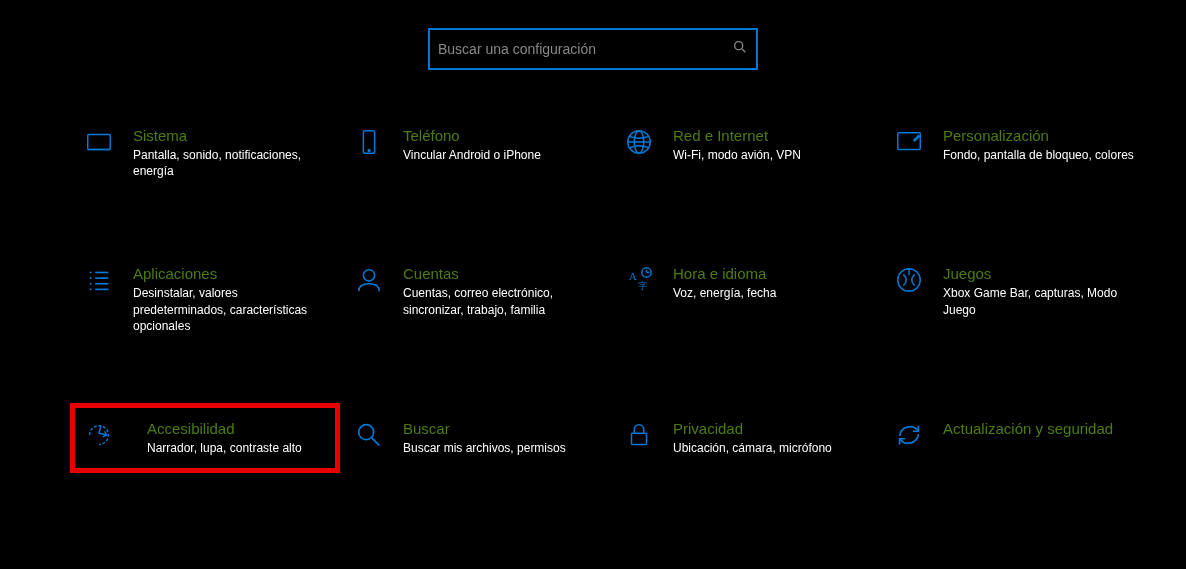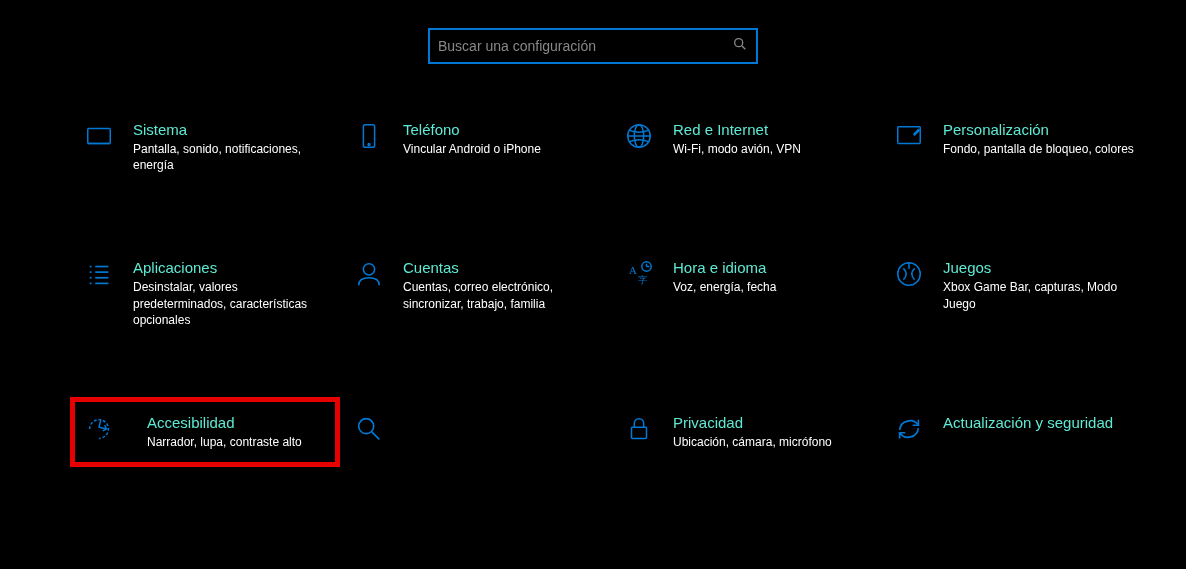--- a/index.html
+++ b/index.html
@@ -19,7 +19,7 @@
 }
 .search-box {
   width: 330px;
-  height: 36px;
+  height: 42px;
   border: 2px solid #0078d4;
   background: #000;
   display: flex;

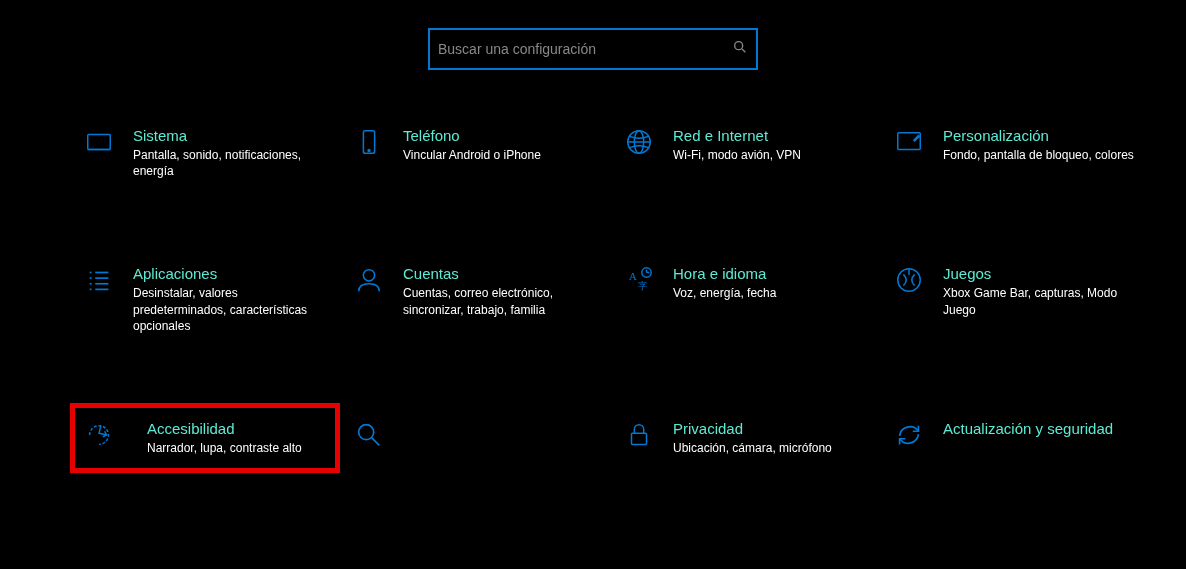--- a/index.html
+++ b/index.html
@@ -65,7 +65,7 @@
 .tile-text { flex: 1; min-width: 0; }
 .tile-title {
   font-size: 15px;
-  color: #5eead4;
+  color: #4d7c0f;
   margin-bottom: 3px;
 }
 .tile-desc {

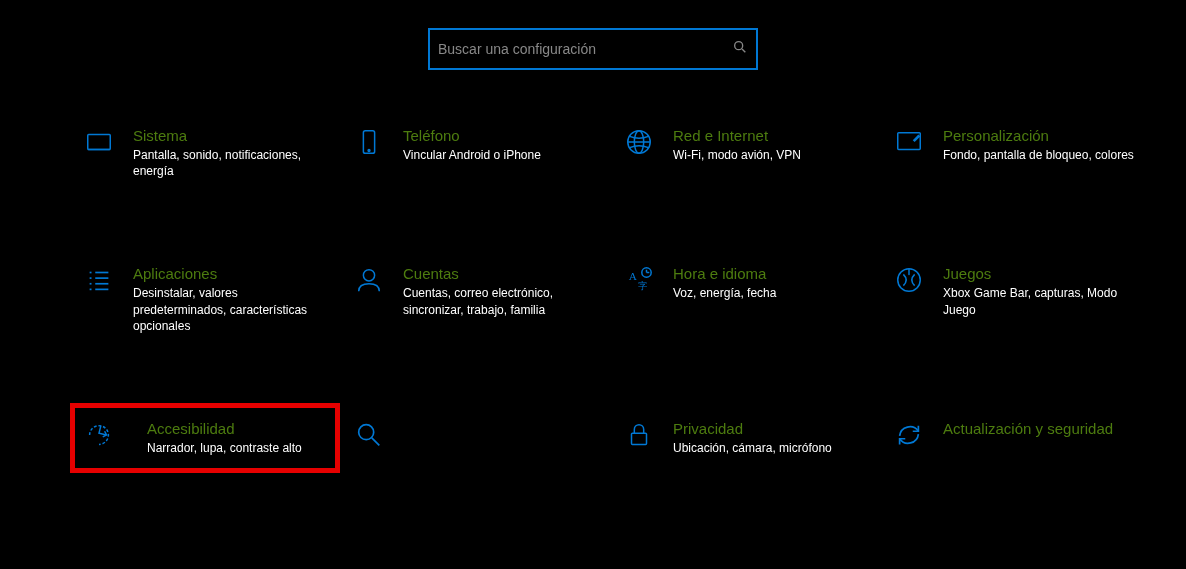--- a/index.html
+++ b/index.html
@@ -231,6 +231,10 @@
           <line x1="19" y1="19" x2="27" y2="27"></line>
       </svg>
     </div>
+    <div class="tile-text">
+      <div class="tile-title">Buscar</div>
+      <div class="tile-desc">Buscar mis archivos, permisos</div>
+    </div>
   </div>
 
   <div class="tile">

